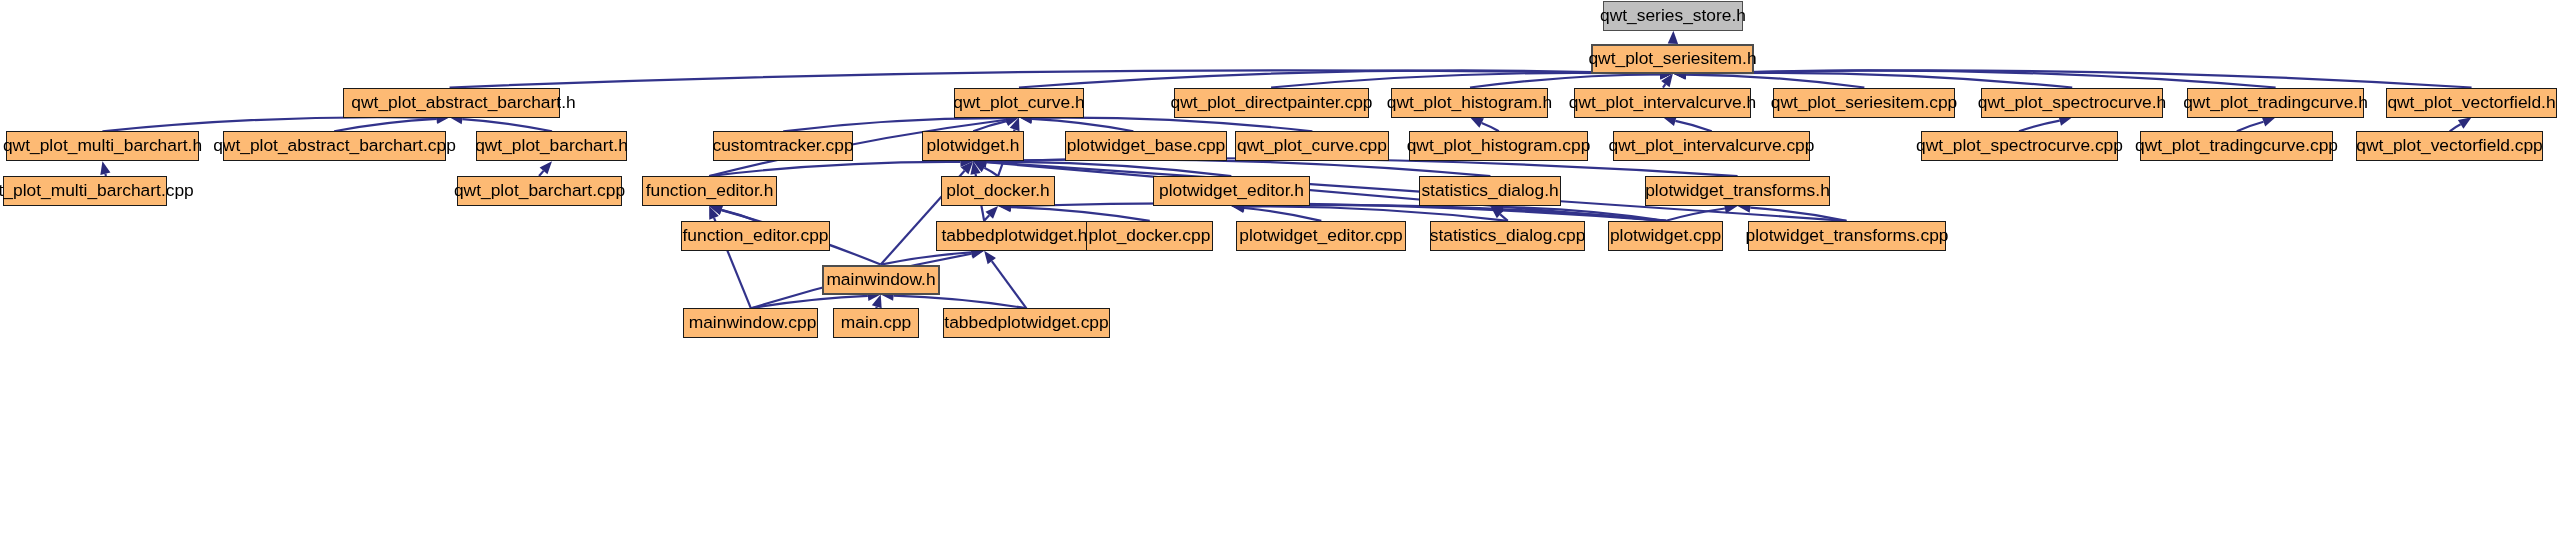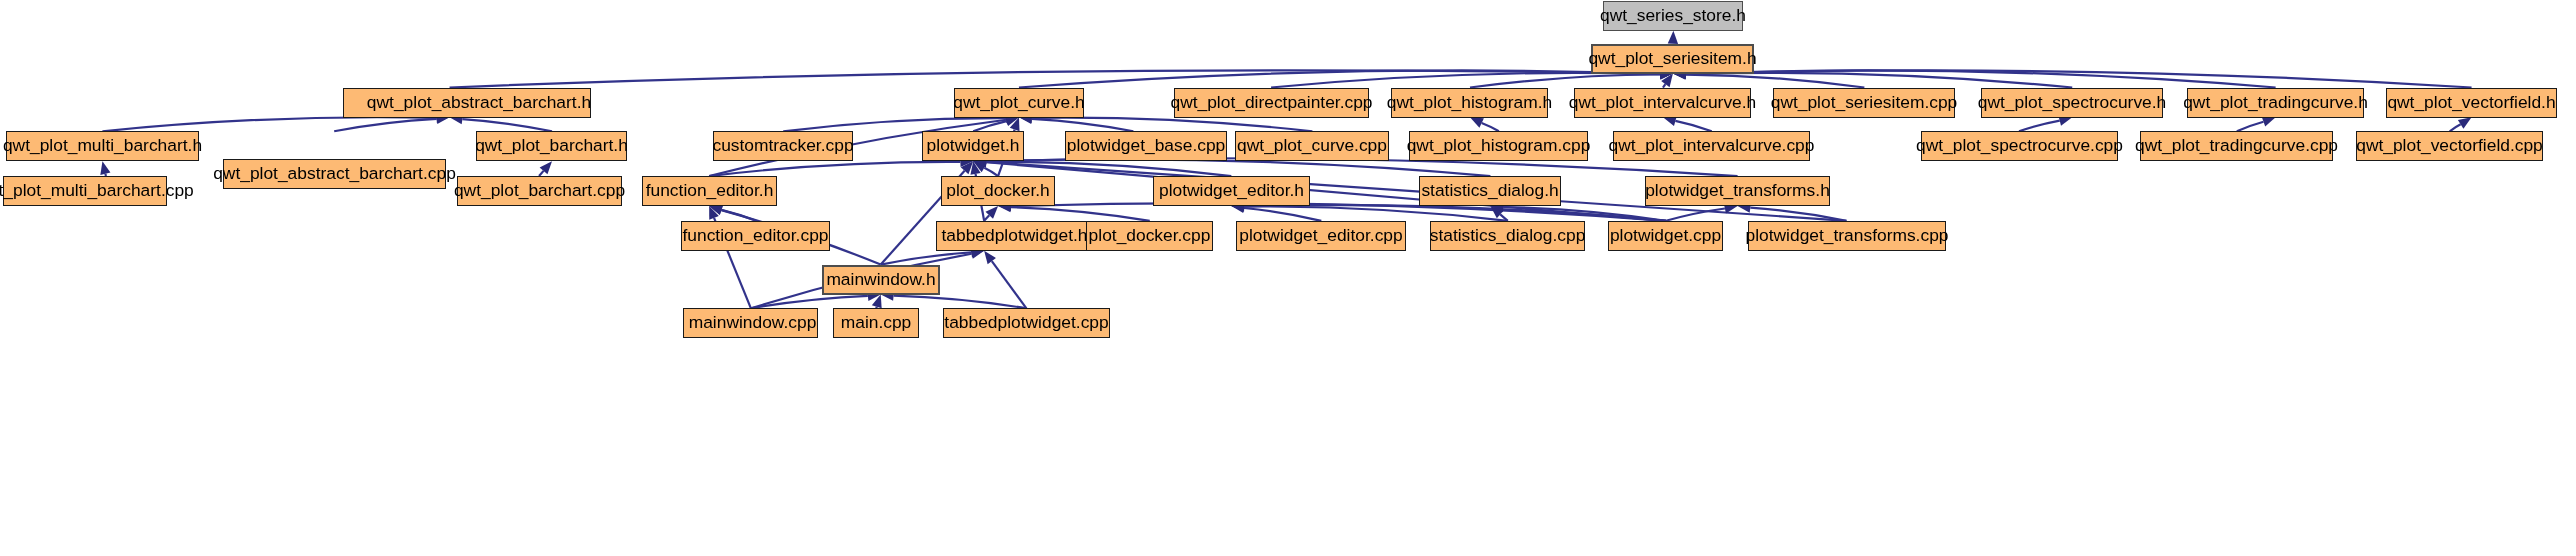--- a/index.html
+++ b/index.html
@@ -158,7 +158,7 @@
       <div class="node-box focus" style="left: 1591px; top: 44px; width: 163px;">
         <span>qwt_plot_seriesitem.h</span>
       </div>
-      <div class="node-box" style="left: 343px; top: 88px; width: 248px; padding-left: 32px;">
+      <div class="node-box" style="left: 343px; top: 88px; width: 217px; padding-left: 32px;">
         <span>qwt_plot_abstract_barchart.h</span>
       </div>
       <div class="node-box" style="left: 954px; top: 88px; width: 130px;">

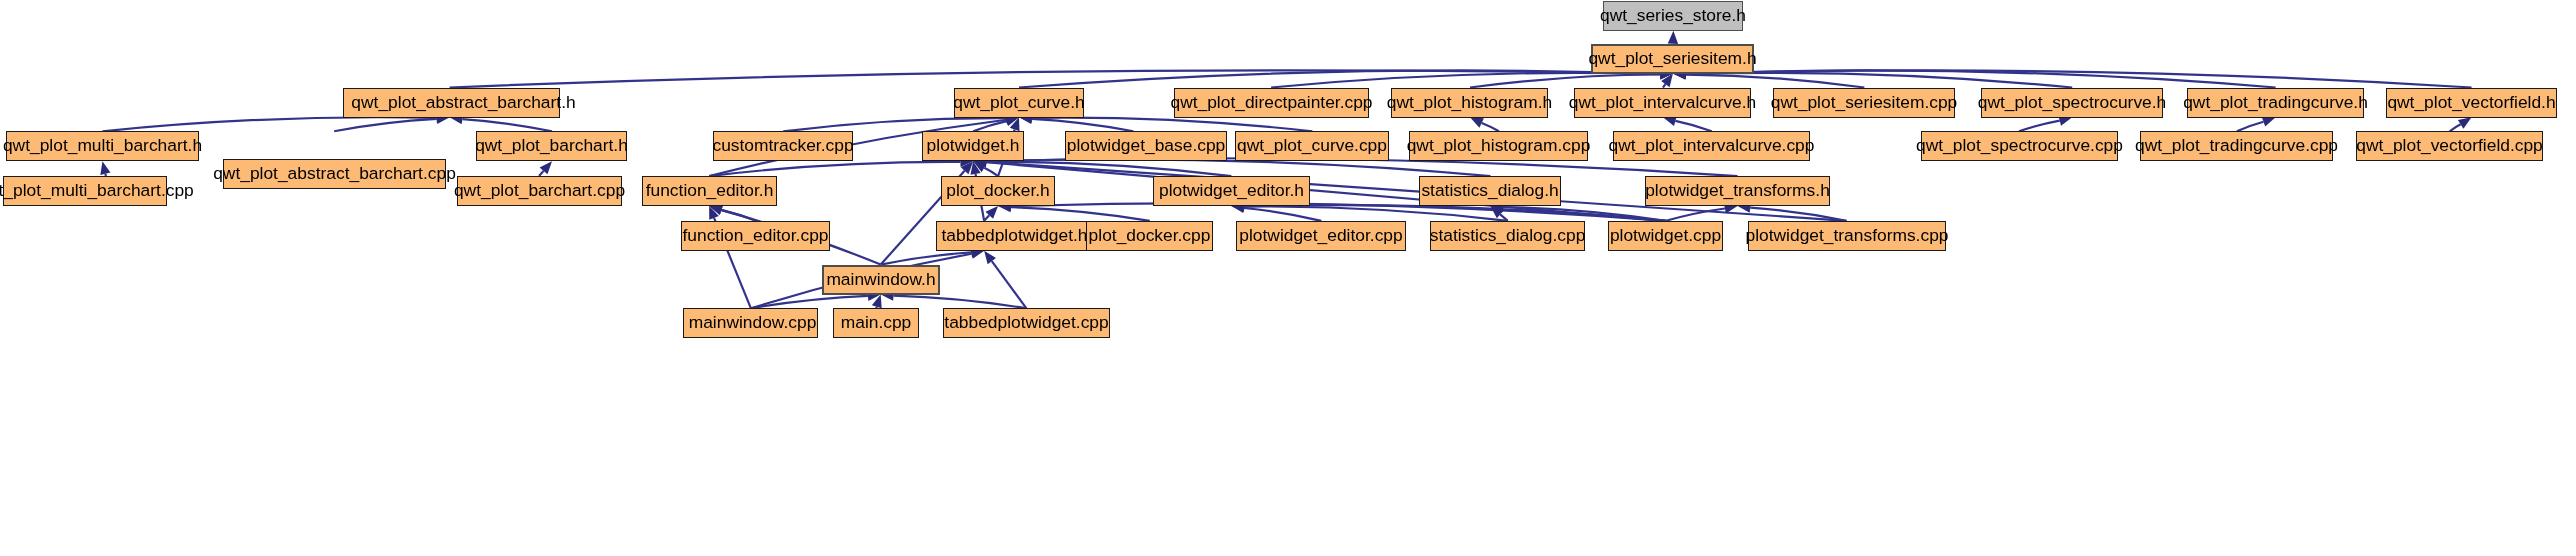--- a/index.html
+++ b/index.html
@@ -188,7 +188,7 @@
       <div class="node-box" style="left: 6px; top: 131px; width: 193px;">
         <span>qwt_plot_multi_barchart.h</span>
       </div>
-      <div class="node-box" style="left: 223px; top: 131px; width: 223px; margin-top: 28px;">
+      <div class="node-box" style="left: 223px; top: 131px; width: 223px;">
         <span>qwt_plot_abstract_barchart.cpp</span>
       </div>
       <div class="node-box" style="left: 476px; top: 131px; width: 151px;">

